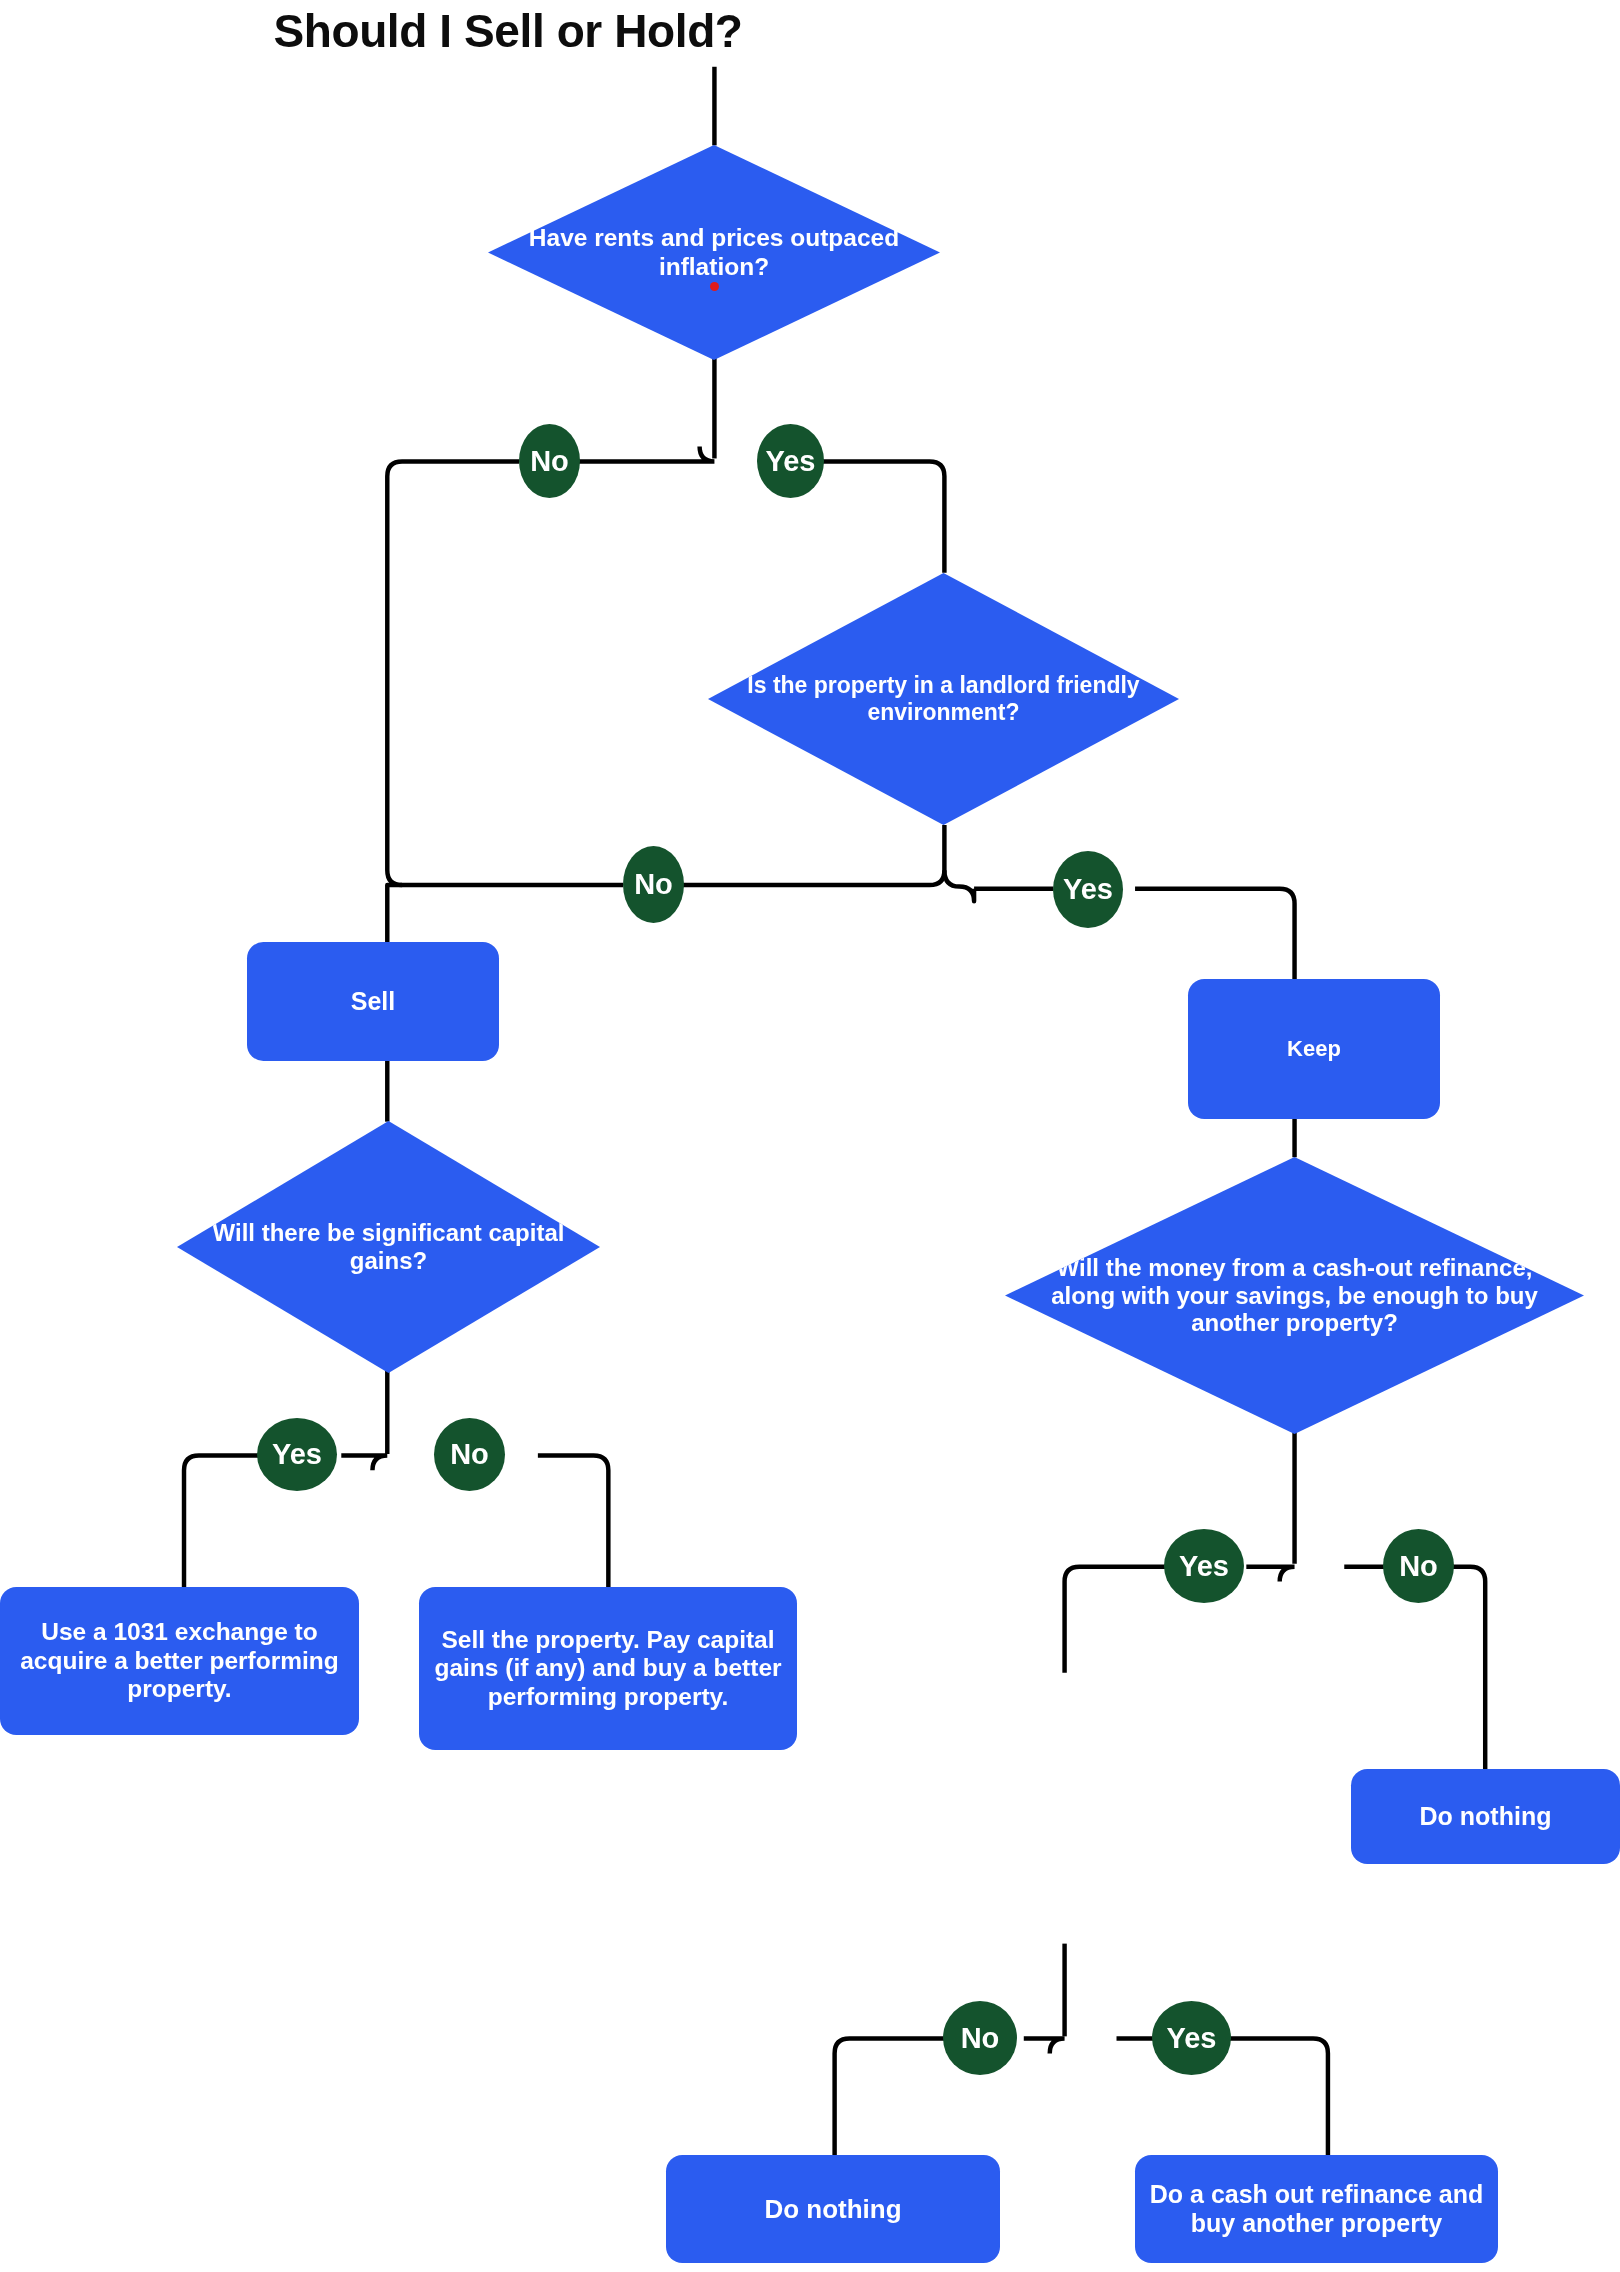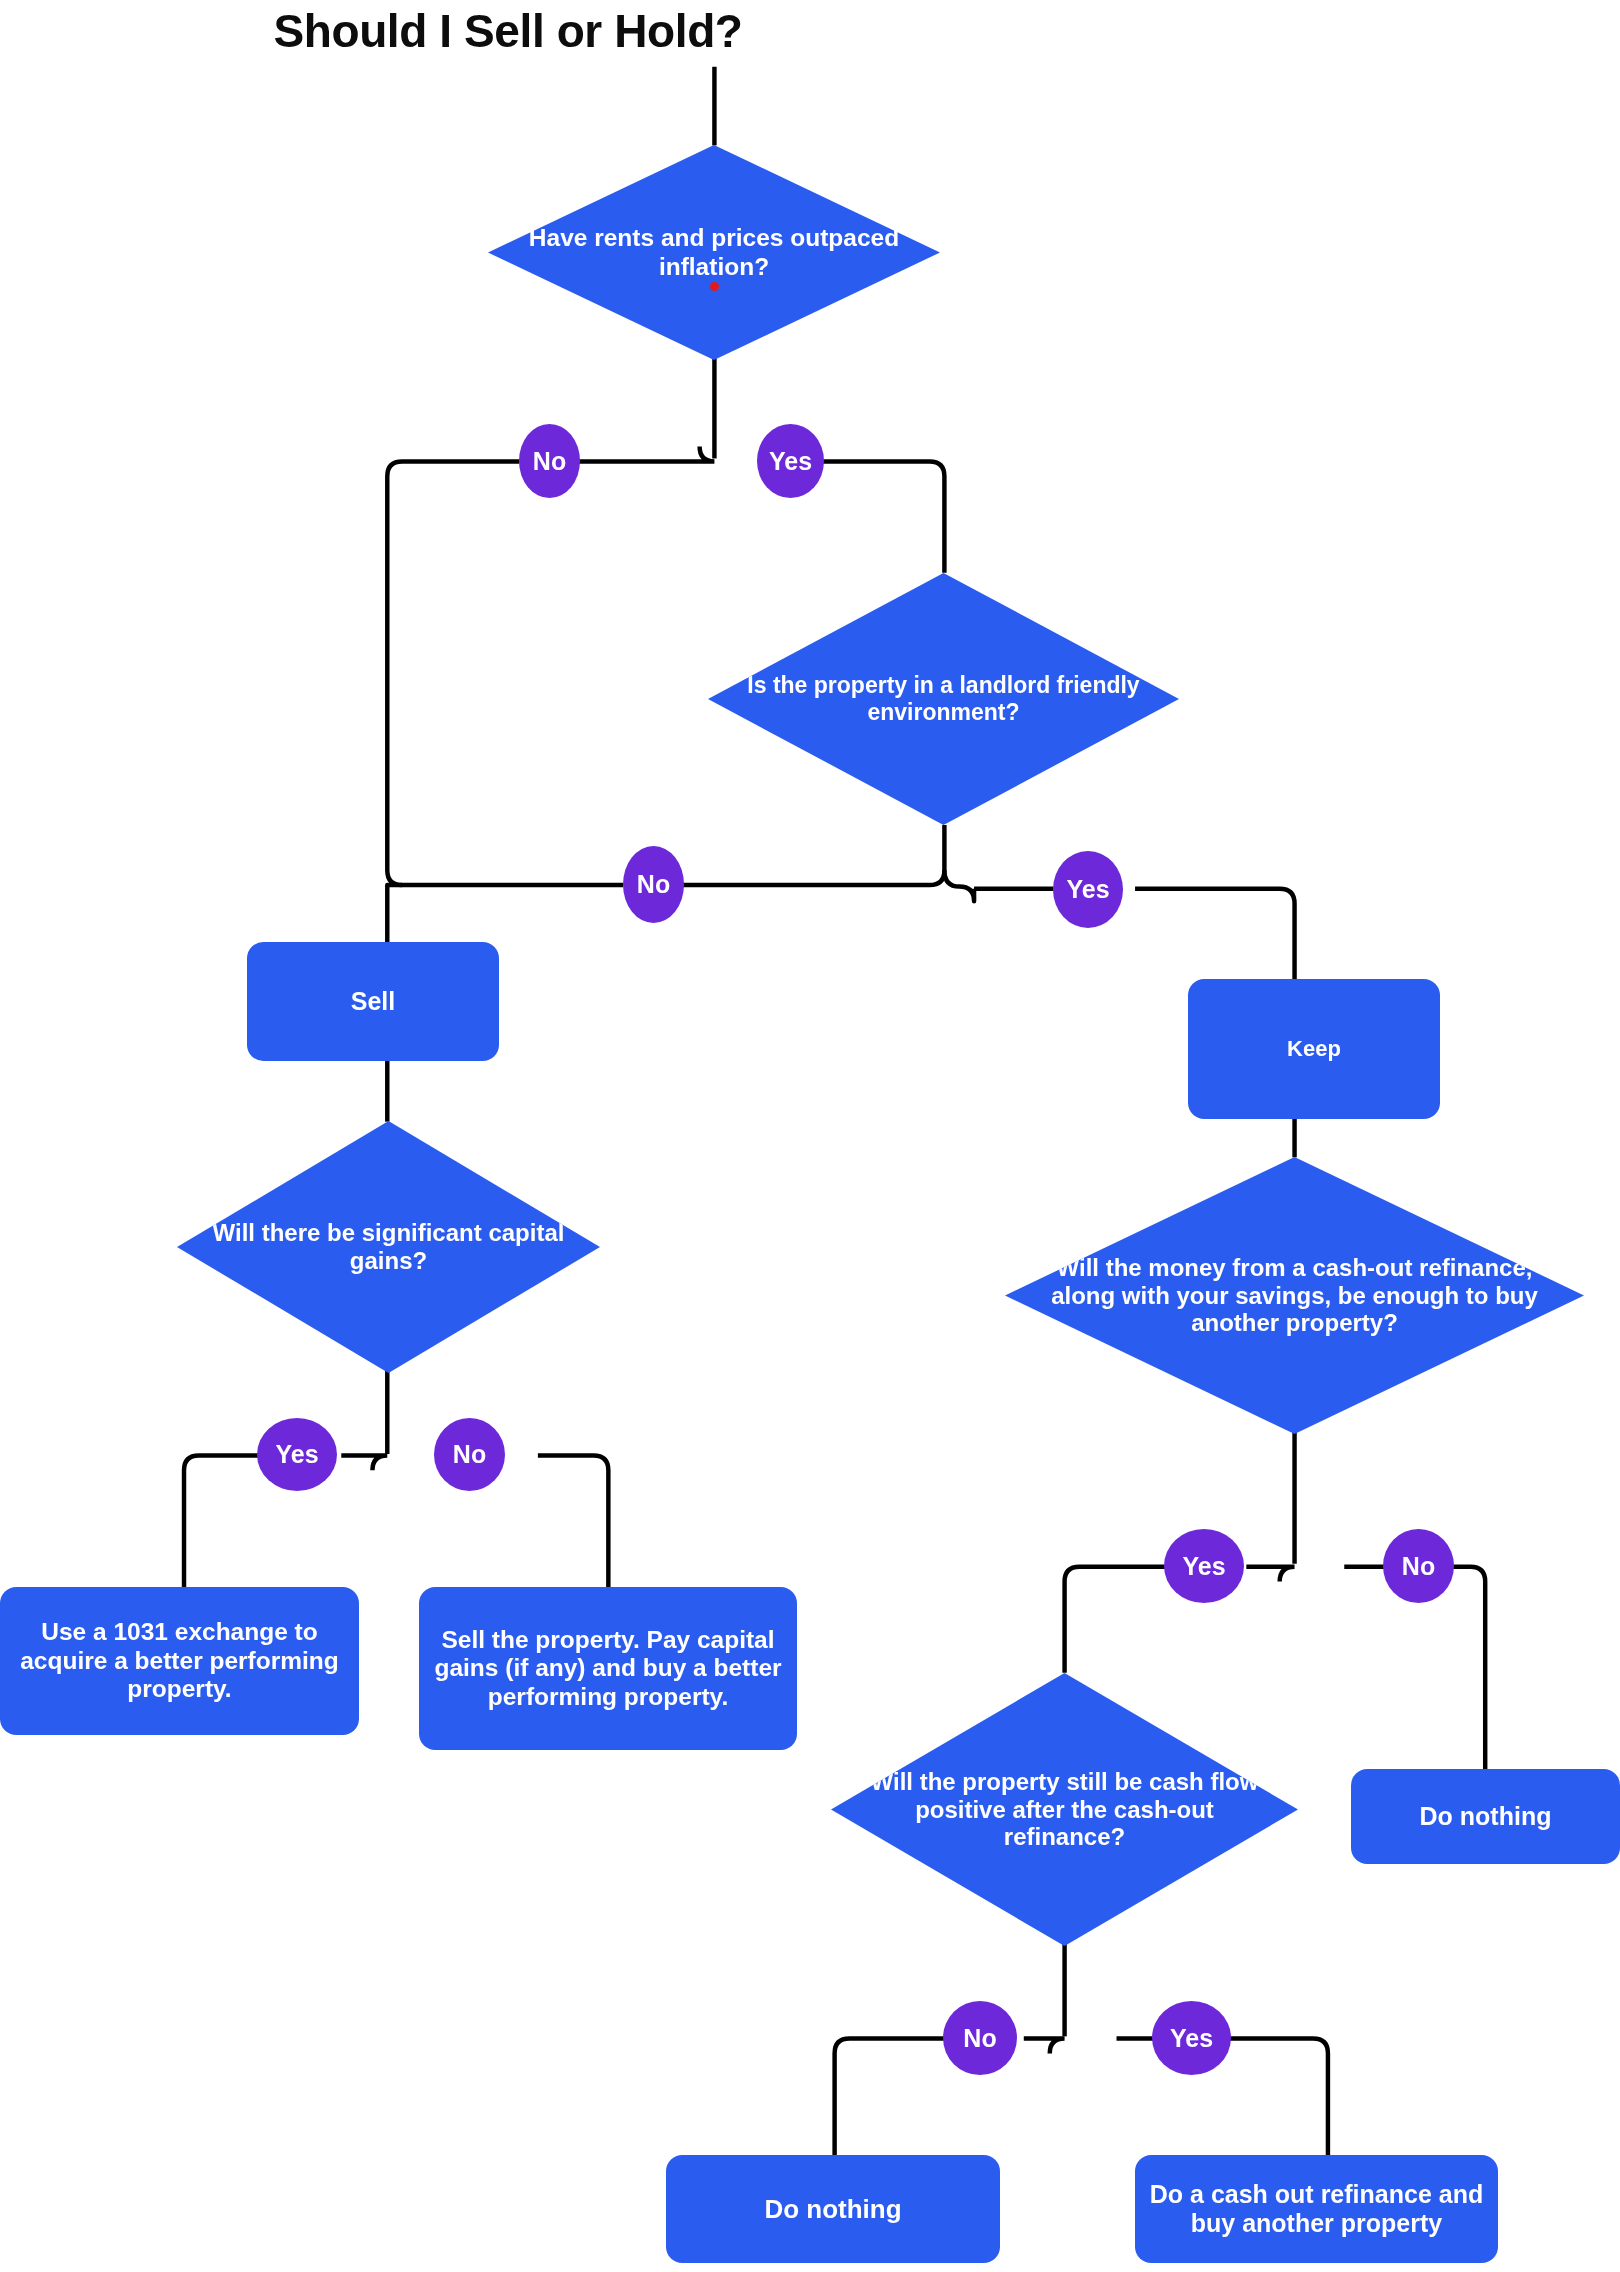--- a/index.html
+++ b/index.html
@@ -87,14 +87,14 @@
   .edge-label {
     position: absolute;
     box-sizing: border-box;
-    background: #6d28d9;
+    background: #14532d;
     border-radius: 50%;
     display: flex;
     align-items: center;
     justify-content: center;
     color: #ffffff;
     font-weight: bold;
-    font-size: 25px;
+    font-size: 29px;
     line-height: 1;
     z-index: 5;
   }

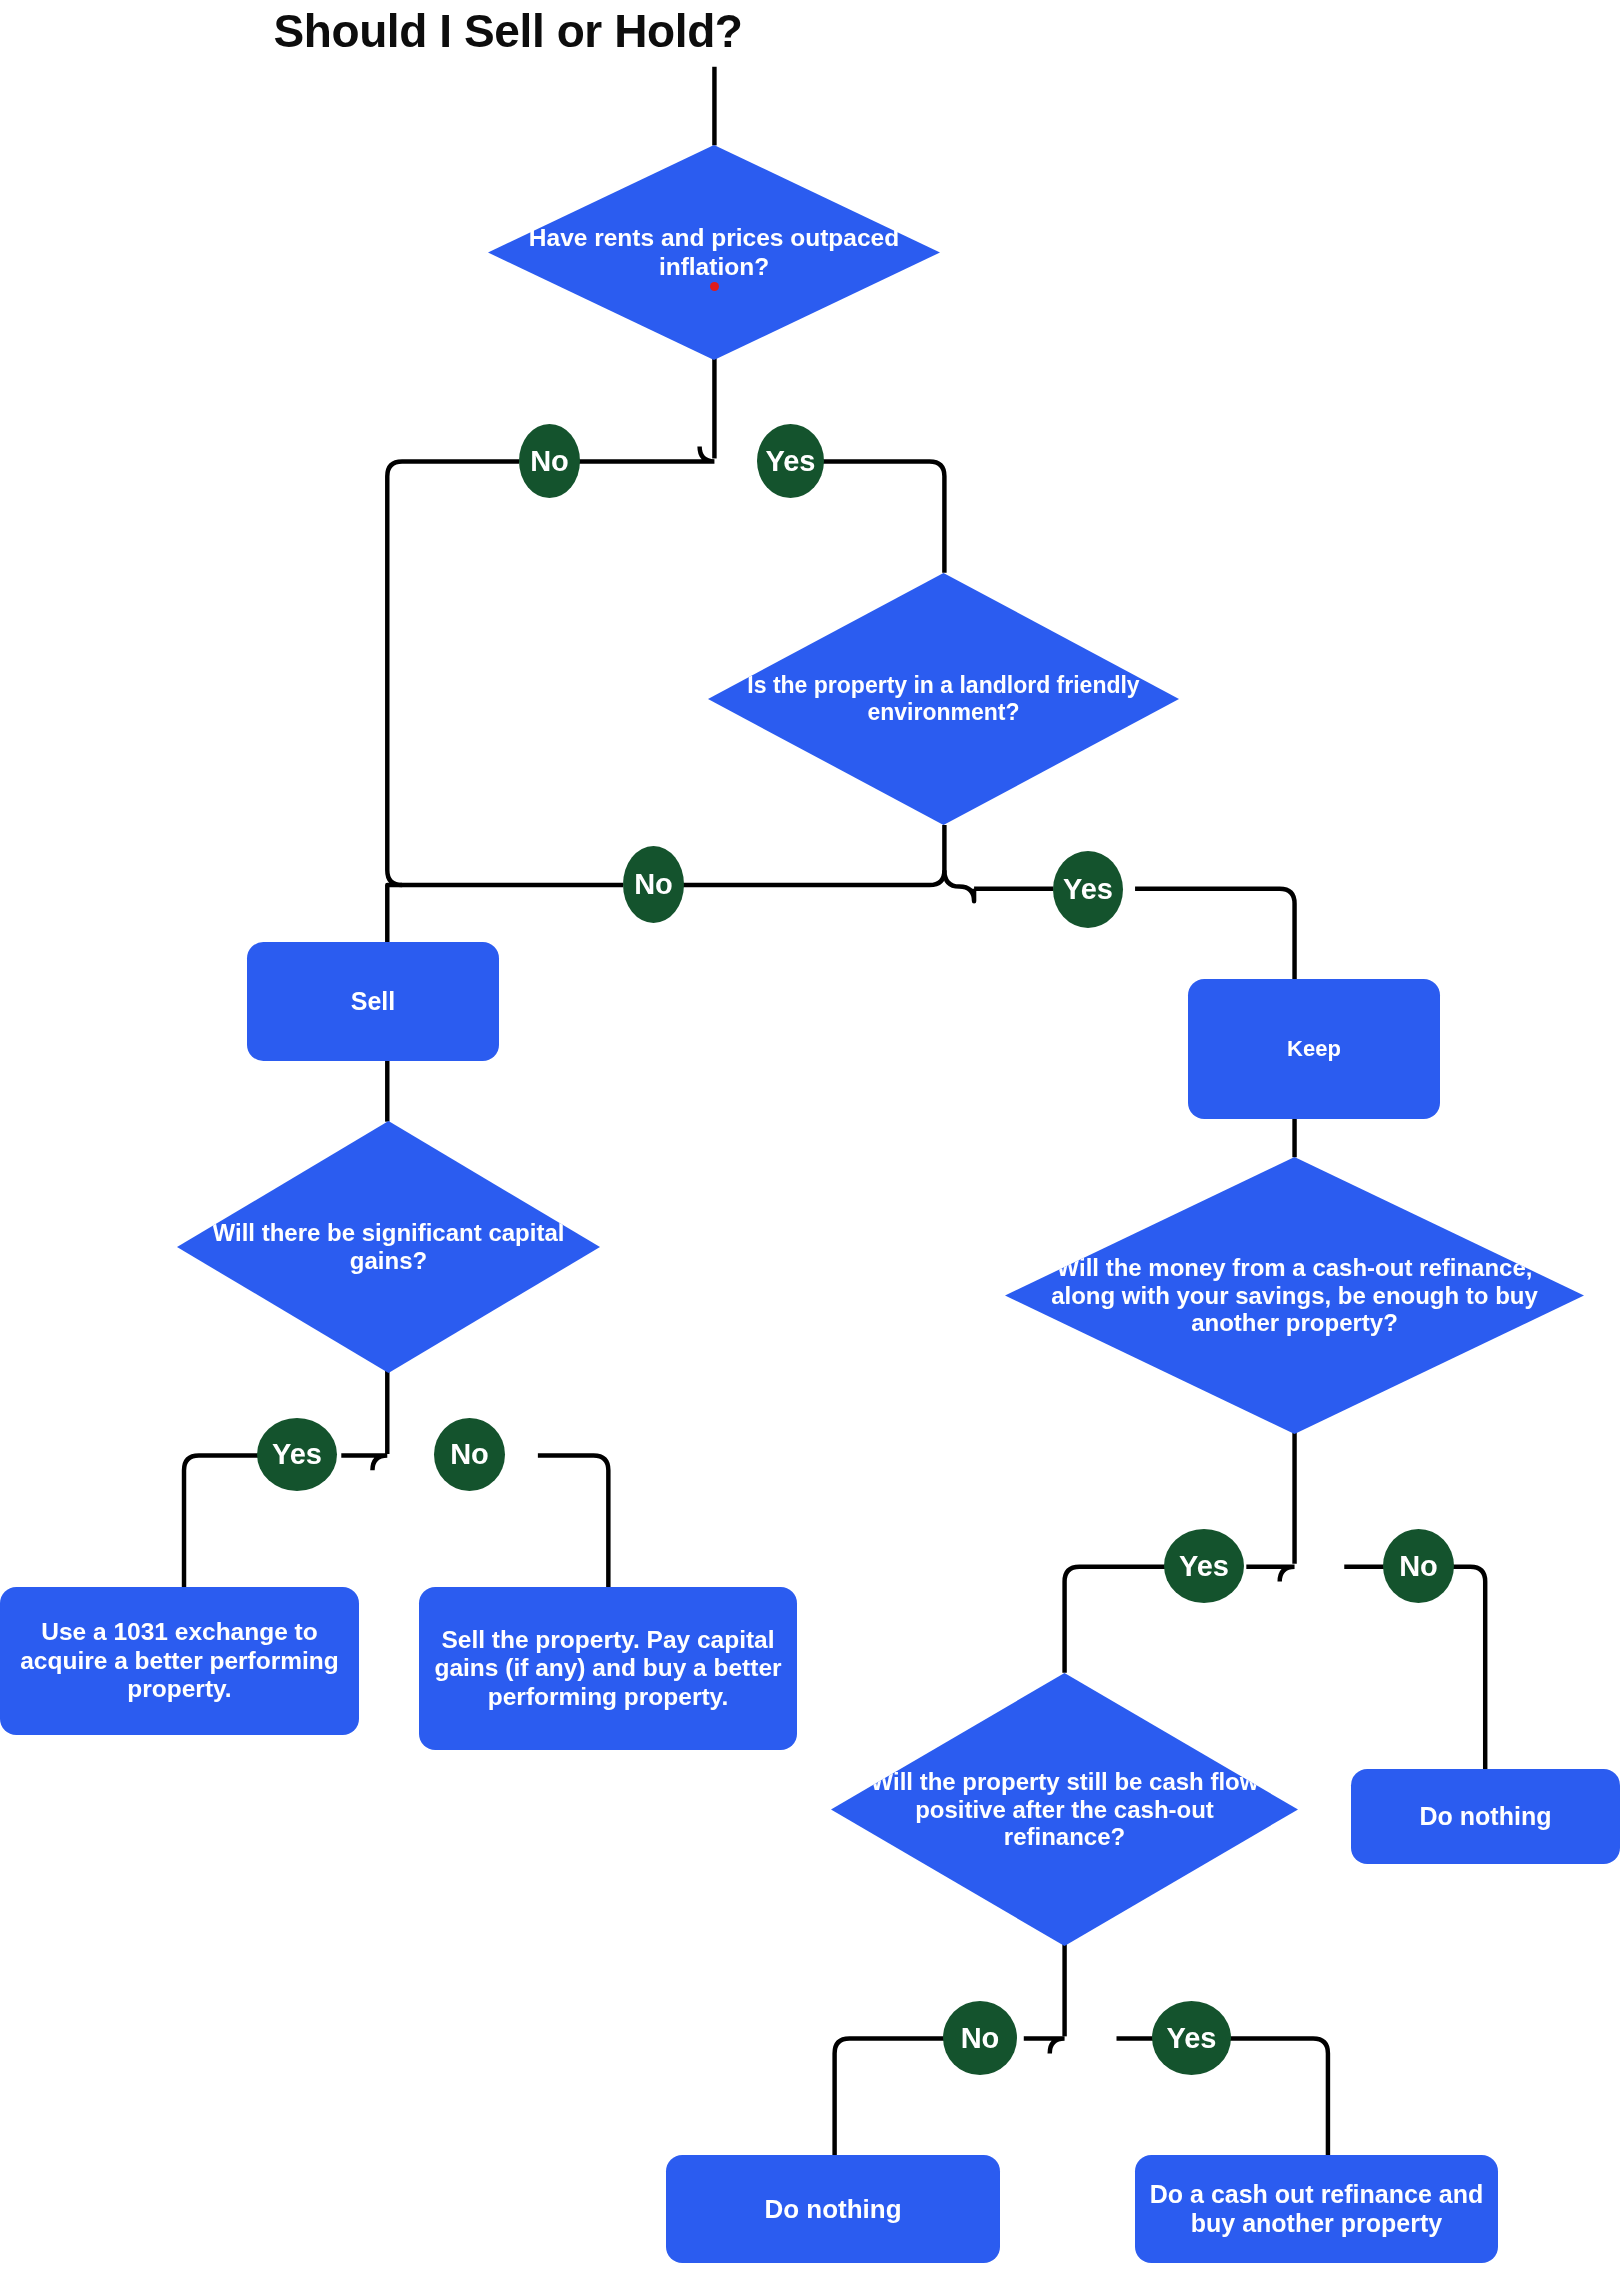--- a/index.html
+++ b/index.html
@@ -202,9 +202,6 @@
 
   <div class="node terminal" style="left:1351px; top:1769px; width:269px; height:95px; font-size:25px;">Do nothing</div>
 
-  <div class="node decision" style="left:831px; top:1673px; width:467px; height:273px; font-size:24px;">
-    <div class="dtext">Will the property still be cash flow positive after the cash-out refinance?</div>
-  </div>
 
   <div class="edge-label" style="left:943px; top:2001px; width:74px; height:74px;">No</div>
   <div class="edge-label" style="left:1152px; top:2001px; width:79px; height:74px;">Yes</div>

